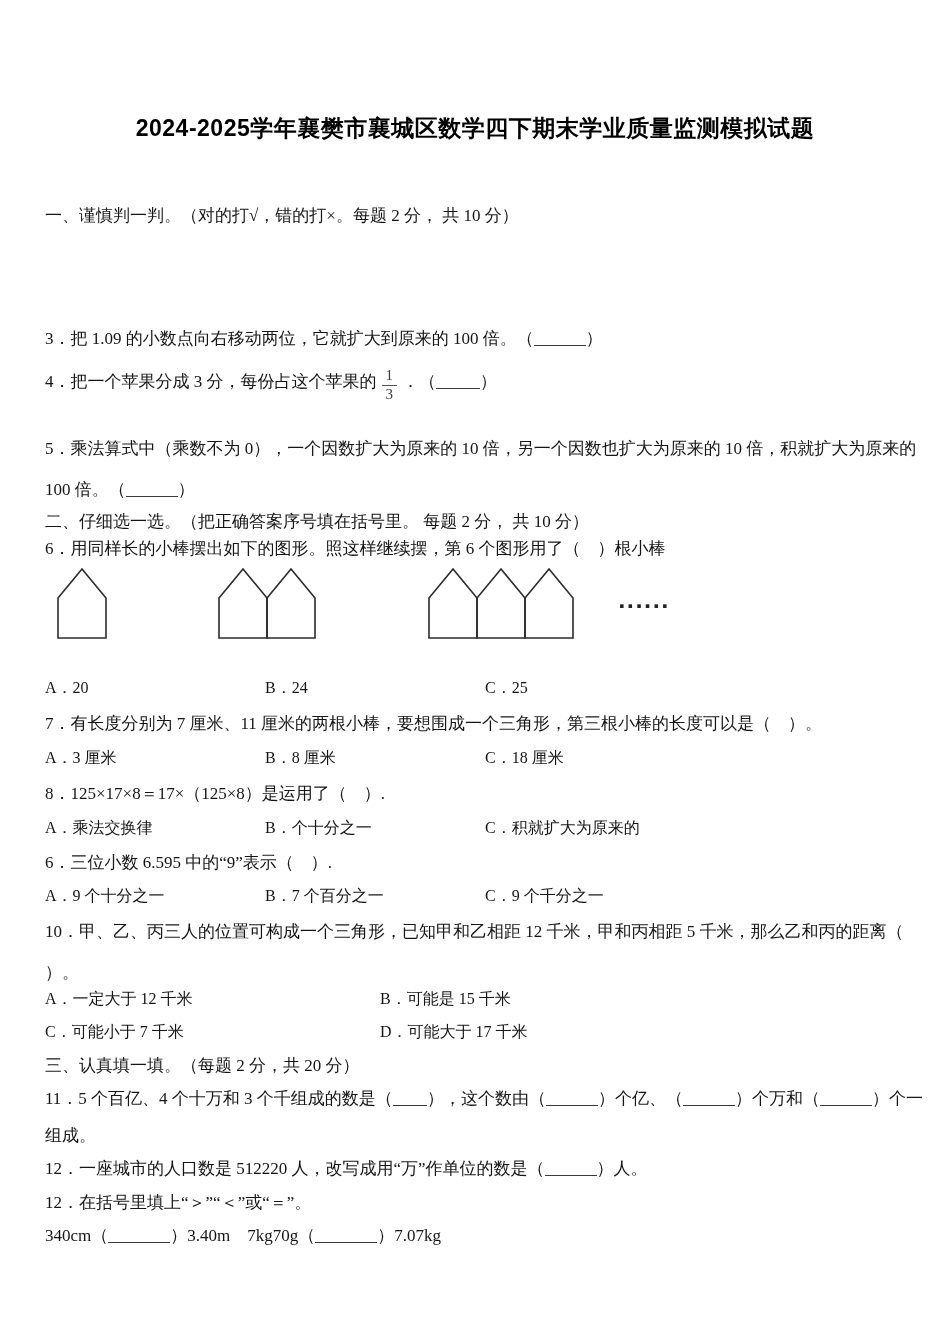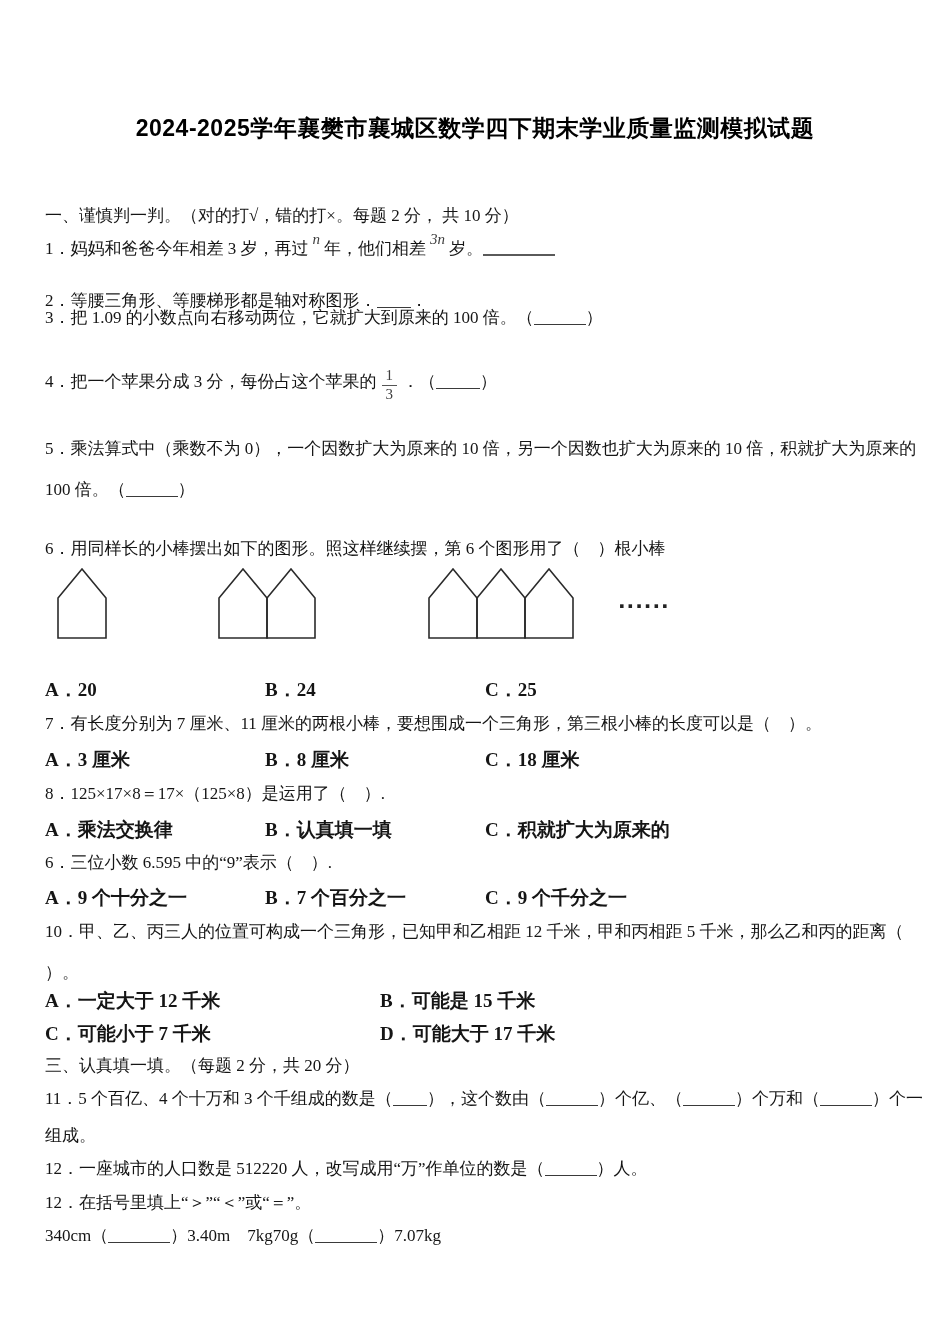--- a/index.html
+++ b/index.html
@@ -65,9 +65,6 @@
 
   <div class="line" style="top:203px">一、谨慎判一判。（对的打√，错的打×。每题 2 分， 共 10 分）</div>
 
-  <div class="line" style="top:236px">
-    <span>1．妈妈和爸爸今年相差 3 岁，再过</span><span class="sup">n</span><span>年，他们相差</span><span class="sup">3n</span><span>岁。</span><span class="blank thick w72"></span>
-  </div>
 
   <div class="line" style="top:288px">
     <span>2．等腰三角形、等腰梯形都是轴对称图形．</span><span class="blank w34"></span><span>．</span>

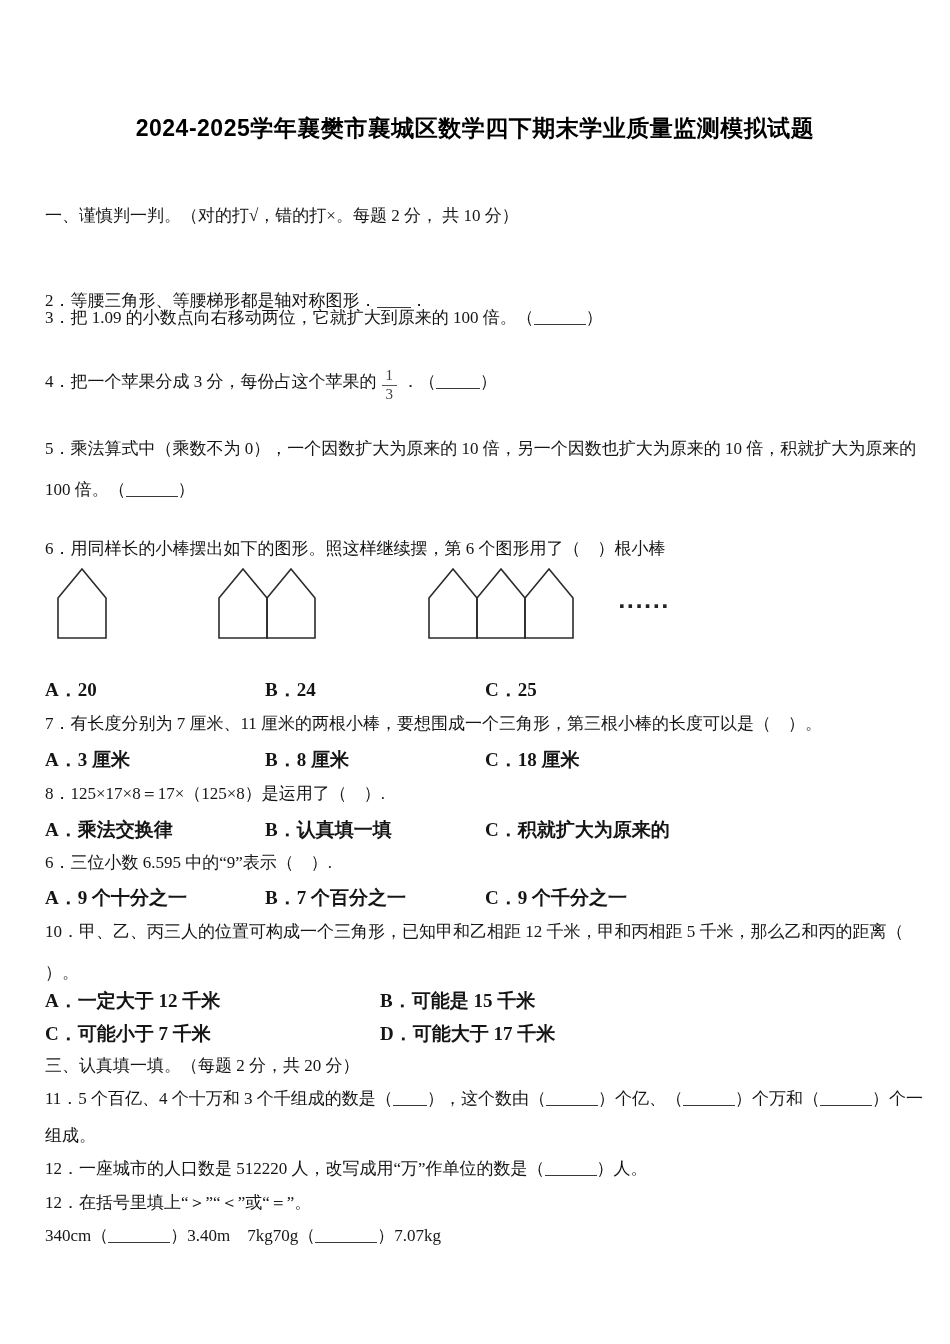--- a/index.html
+++ b/index.html
@@ -66,9 +66,6 @@
   <div class="line" style="top:203px">一、谨慎判一判。（对的打√，错的打×。每题 2 分， 共 10 分）</div>
 
 
-  <div class="line" style="top:288px">
-    <span>2．等腰三角形、等腰梯形都是轴对称图形．</span><span class="blank w34"></span><span>．</span>
-  </div>
 
   <div class="line" style="top:305px">
     <span>3．把 1.09 的小数点向右移动两位，它就扩大到原来的 100 倍。（</span><span class="blank w52"></span><span>）</span>

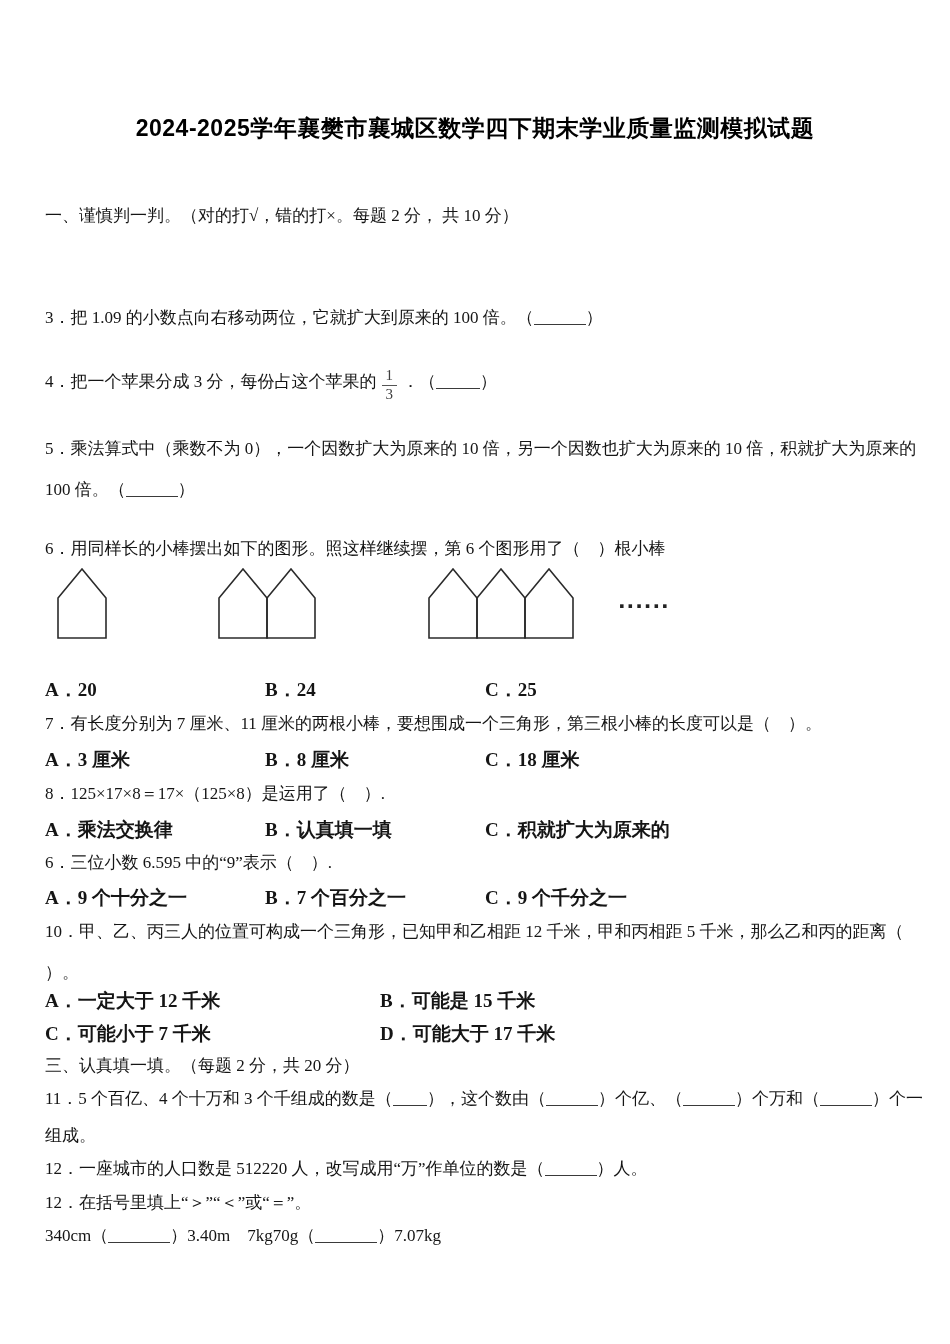--- a/index.html
+++ b/index.html
@@ -67,7 +67,7 @@
 
 
 
-  <div class="line" style="top:305px">
+  <div class="line" style="top:326px">
     <span>3．把 1.09 的小数点向右移动两位，它就扩大到原来的 100 倍。（</span><span class="blank w52"></span><span>）</span>
   </div>
 

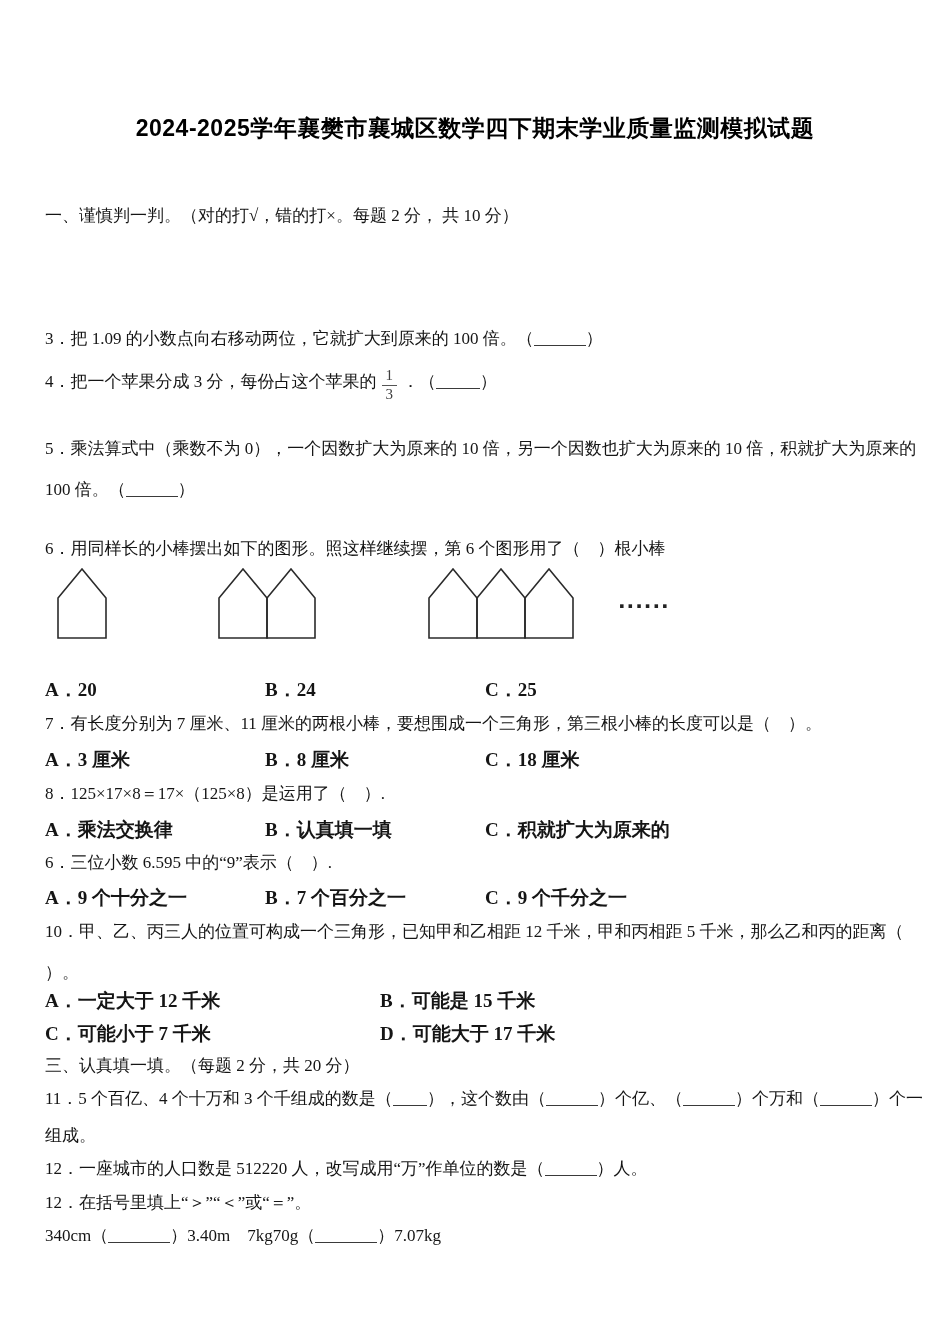--- a/index.html
+++ b/index.html
@@ -80,6 +80,7 @@
     <span>100 倍。（</span><span class="blank w52"></span><span>）</span>
   </div>
 
+  <div class="line" style="top:509px">二、仔细选一选。（把正确答案序号填在括号里。 每题 2 分， 共 10 分）</div>
   <div class="line" style="top:536px">6．用同样长的小棒摆出如下的图形。照这样继续摆，第 6 个图形用了（　）根小棒</div>
 
   <div class="figure">

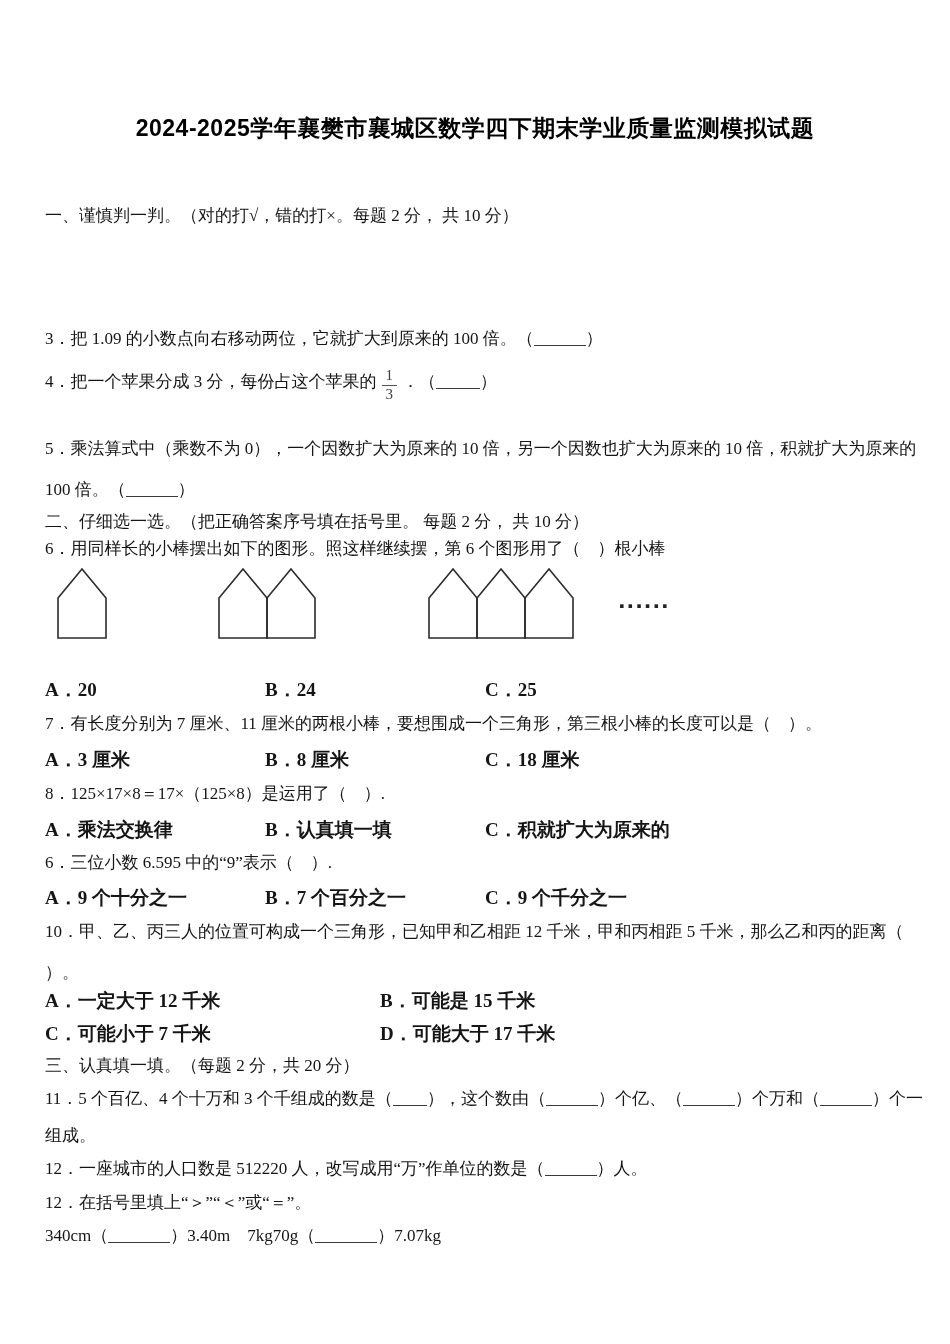--- a/index.html
+++ b/index.html
@@ -25,9 +25,8 @@
   }
   .opt{
     position:absolute;
-    font-size:19px;line-height:1.5;
+    font-size:16px;line-height:1.5;
     white-space:nowrap;
-    font-weight:bold;
   }
   .blank{
     display:inline-block;

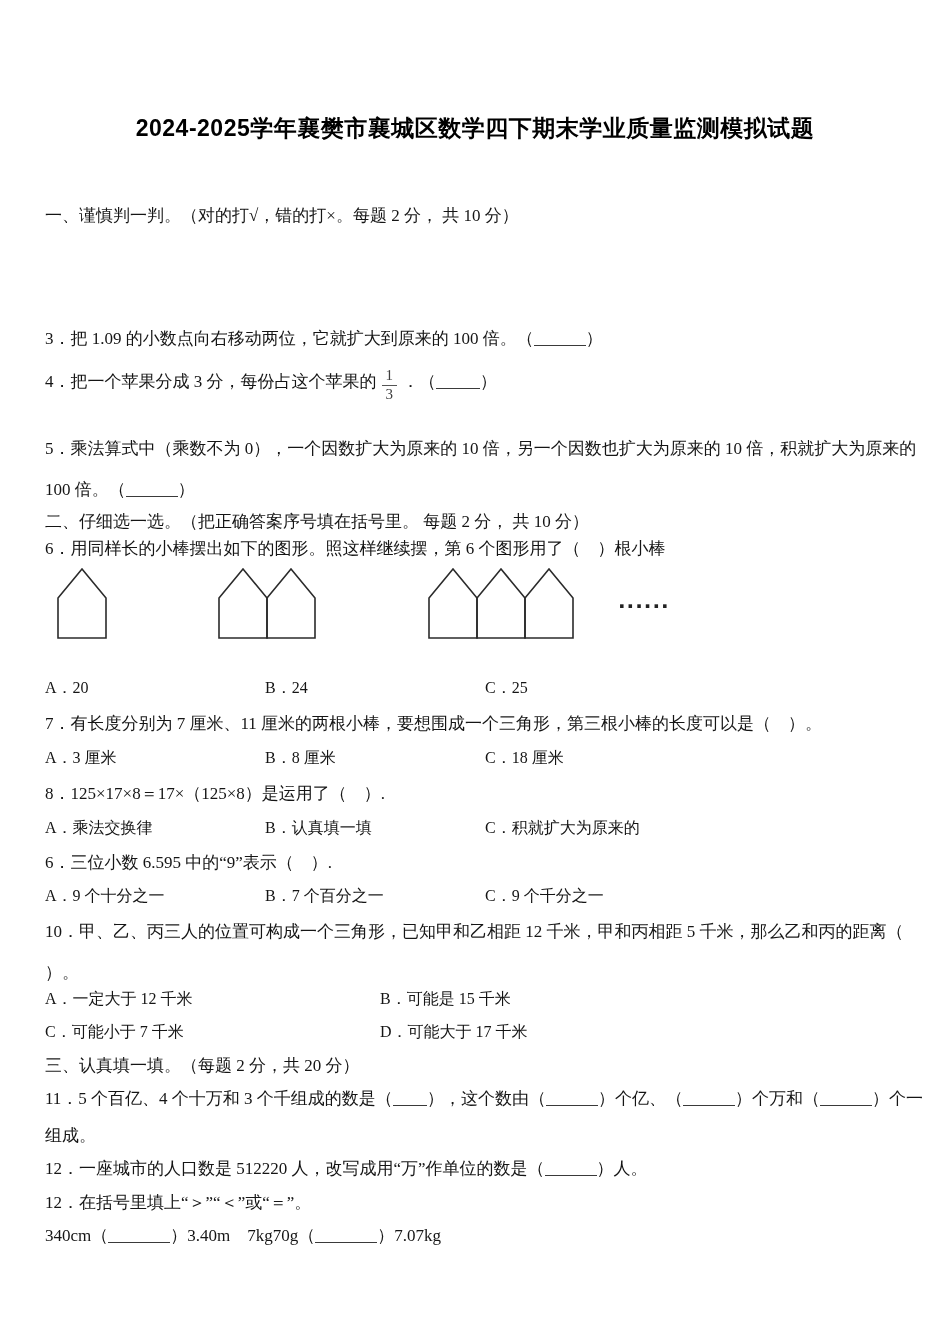--- a/index.html
+++ b/index.html
@@ -109,7 +109,7 @@
 
   <div class="line" style="top:781px">8．125×17×8＝17×（125×8）是运用了（　）.</div>
   <div class="opt" style="top:816px;left:45px">A．乘法交换律</div>
-  <div class="opt" style="top:816px;left:265px">B．认真填一填</div>
+  <div class="opt" style="top:816px;left:265px">B．个十分之一</div>
   <div class="opt" style="top:816px;left:485px">C．积就扩大为原来的</div>
 
   <div class="line" style="top:850px">6．三位小数 6.595 中的“9”表示（　）.</div>

